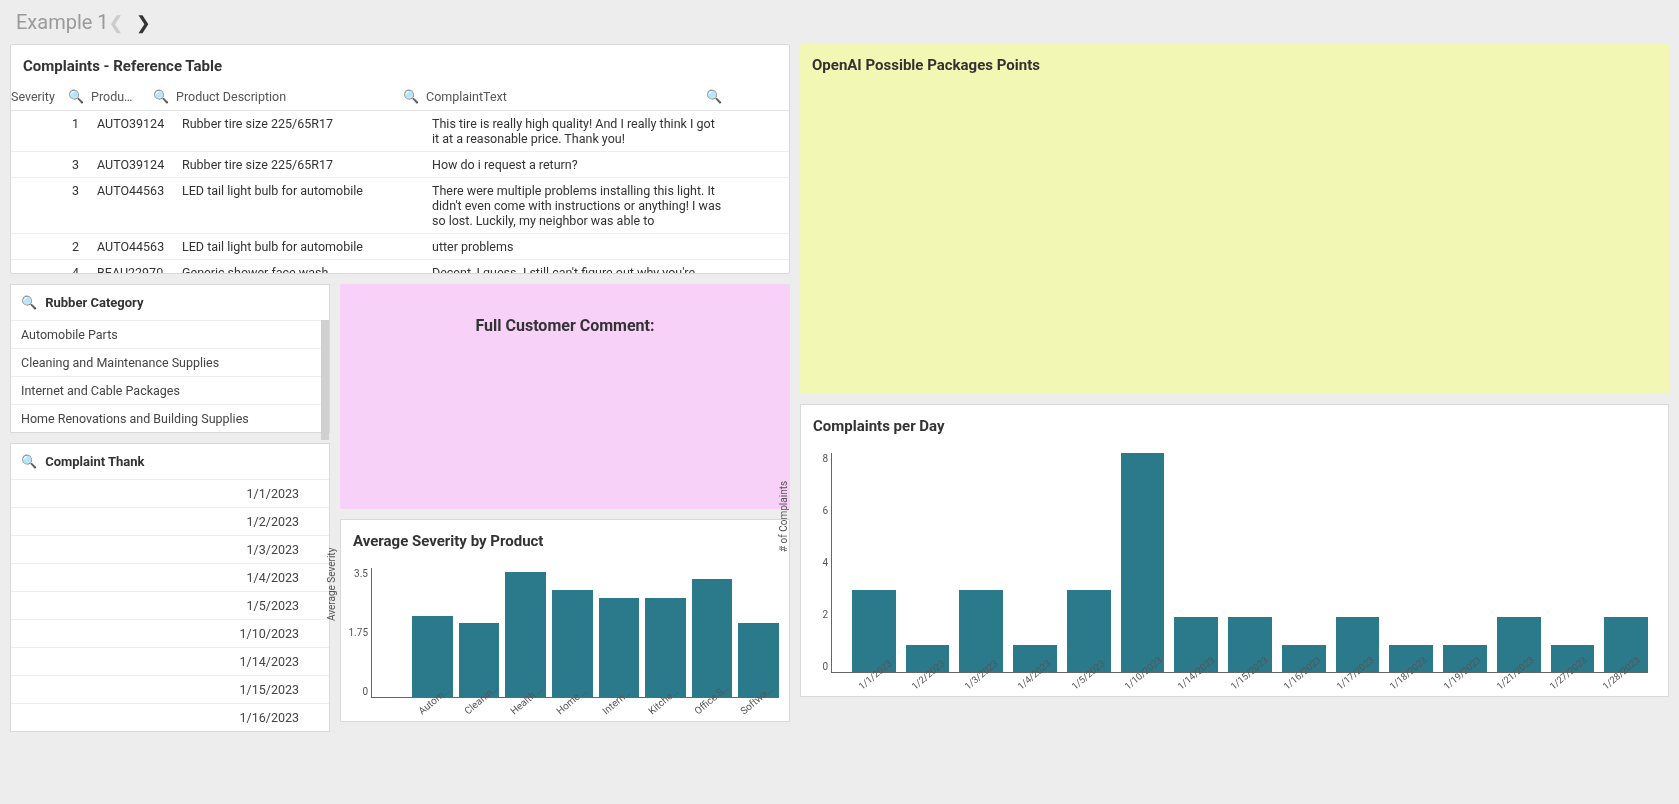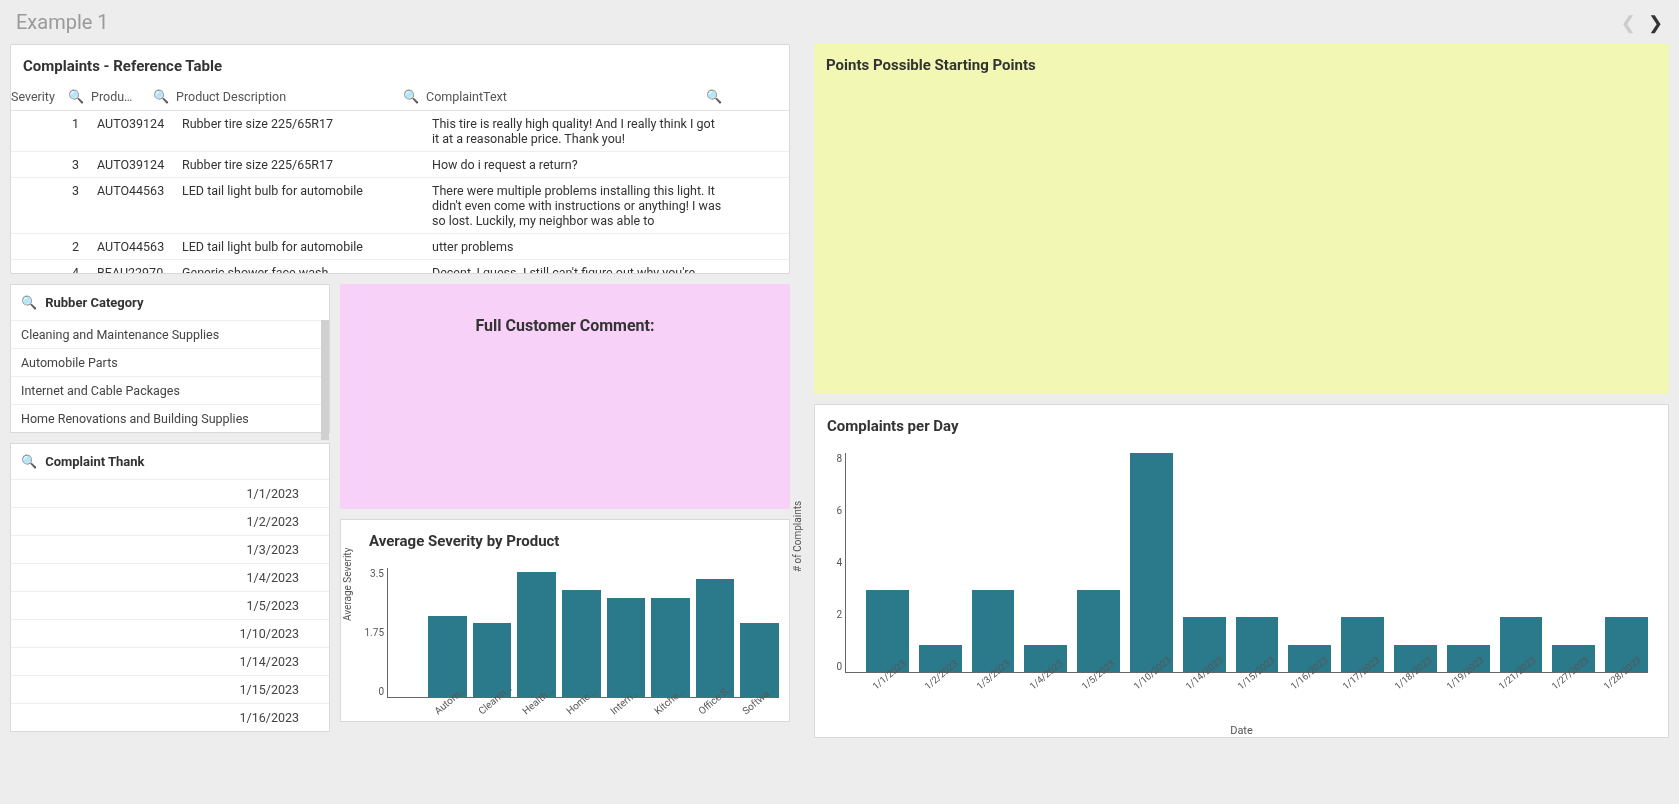--- a/index.html
+++ b/index.html
@@ -4,7 +4,7 @@
 <style>
   * { box-sizing: border-box; margin: 0; padding: 0; font-family: -apple-system, BlinkMacSystemFont, "Segoe UI", Roboto, sans-serif; }
   body { background: #ededed; color: #333; font-size: 13px; }
-  .topbar { display: flex; align-items: center; justify-content: space-between; padding: 10px 16px; }
+  .topbar { display: flex; align-items: center; padding: 10px 16px; }
   .topbar h1 { font-size: 20px; color: #9a9a9a; font-weight: 400; }
   .nav-arrows { display: flex; gap: 12px; }
   .arrow { font-size: 18px; cursor: pointer; }

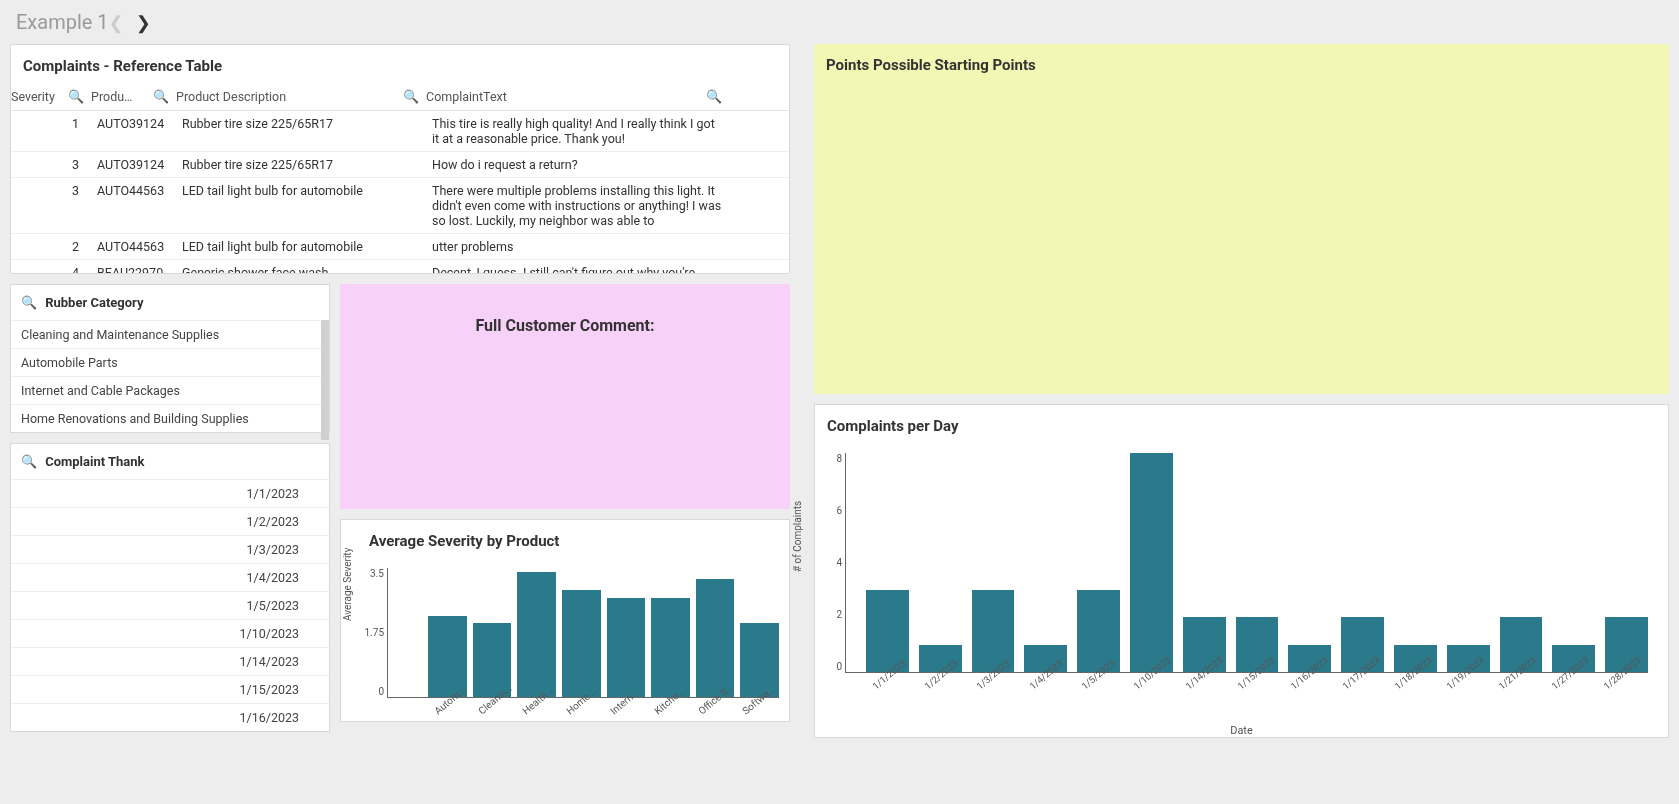--- a/index.html
+++ b/index.html
@@ -9,7 +9,7 @@
   .nav-arrows { display: flex; gap: 12px; }
   .arrow { font-size: 18px; cursor: pointer; }
   .arrow.disabled { color: #ccc; cursor: default; }
-  .layout { display: grid; grid-template-columns: 780px 1fr; gap: 24px; padding: 0 10px 10px 10px; }
+  .layout { display: grid; grid-template-columns: 780px 1fr; gap: 10px; padding: 0 10px 10px 10px; }
   .panel { background: #fff; border: 1px solid #d9d9d9; border-radius: 2px; }
   .panel-title { font-size: 15px; font-weight: 700; color: #333; padding: 12px 12px 8px 12px; }
   

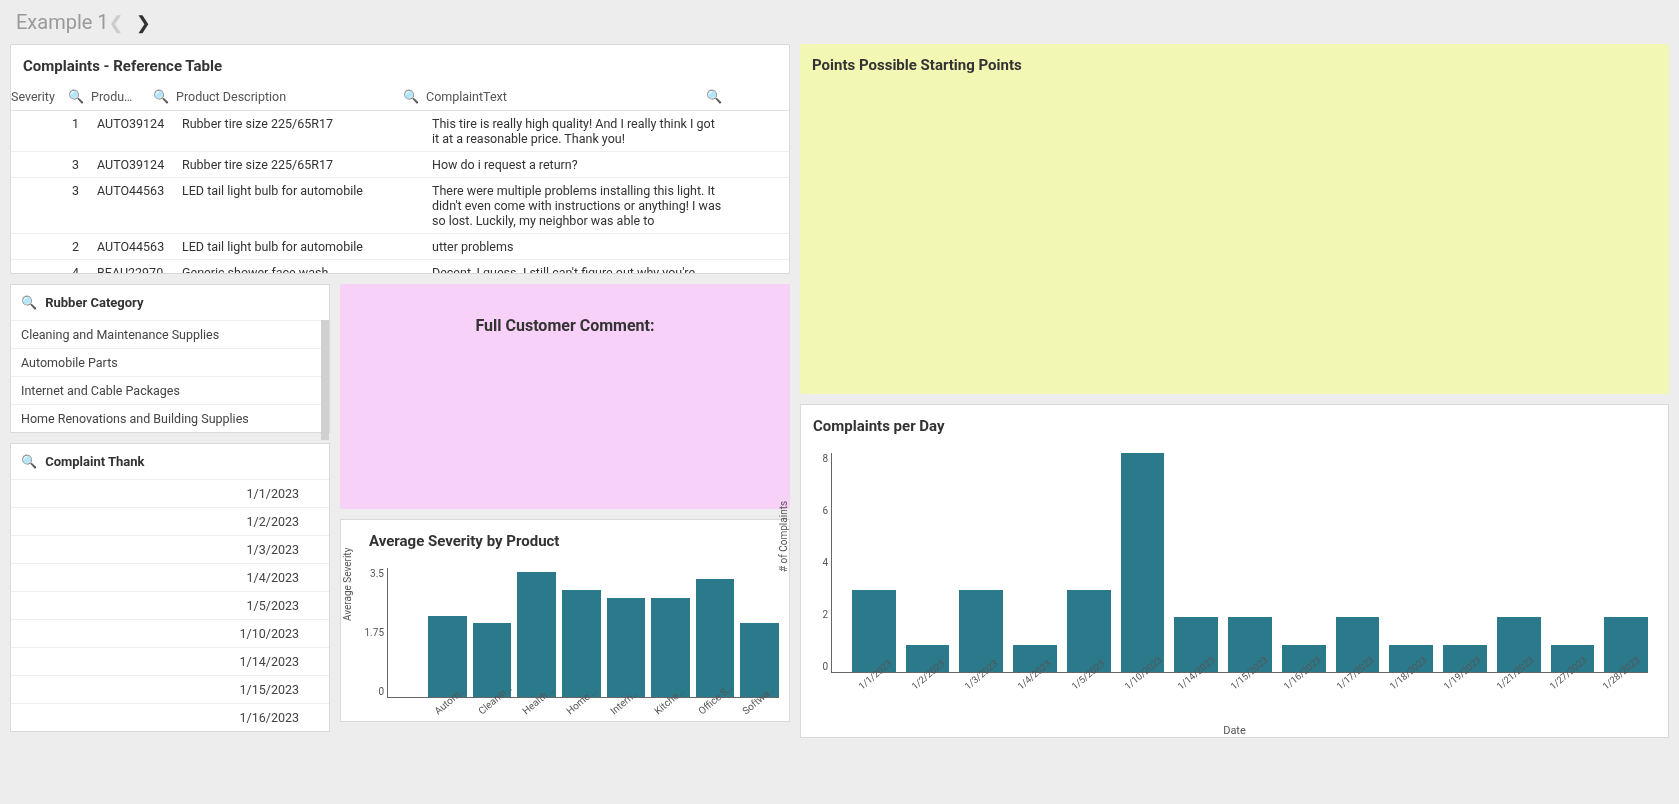--- a/index.html
+++ b/index.html
@@ -203,7 +203,7 @@
 
   <div class="right-col">
     <div class="panel starting-panel" style="border:none;">
-      <div class="panel-title">Points Possible Starting Points</div>
+      <div class="panel-title">OpenAI Possible Packages Points</div>
     </div>
 
     <div class="complaints-panel">

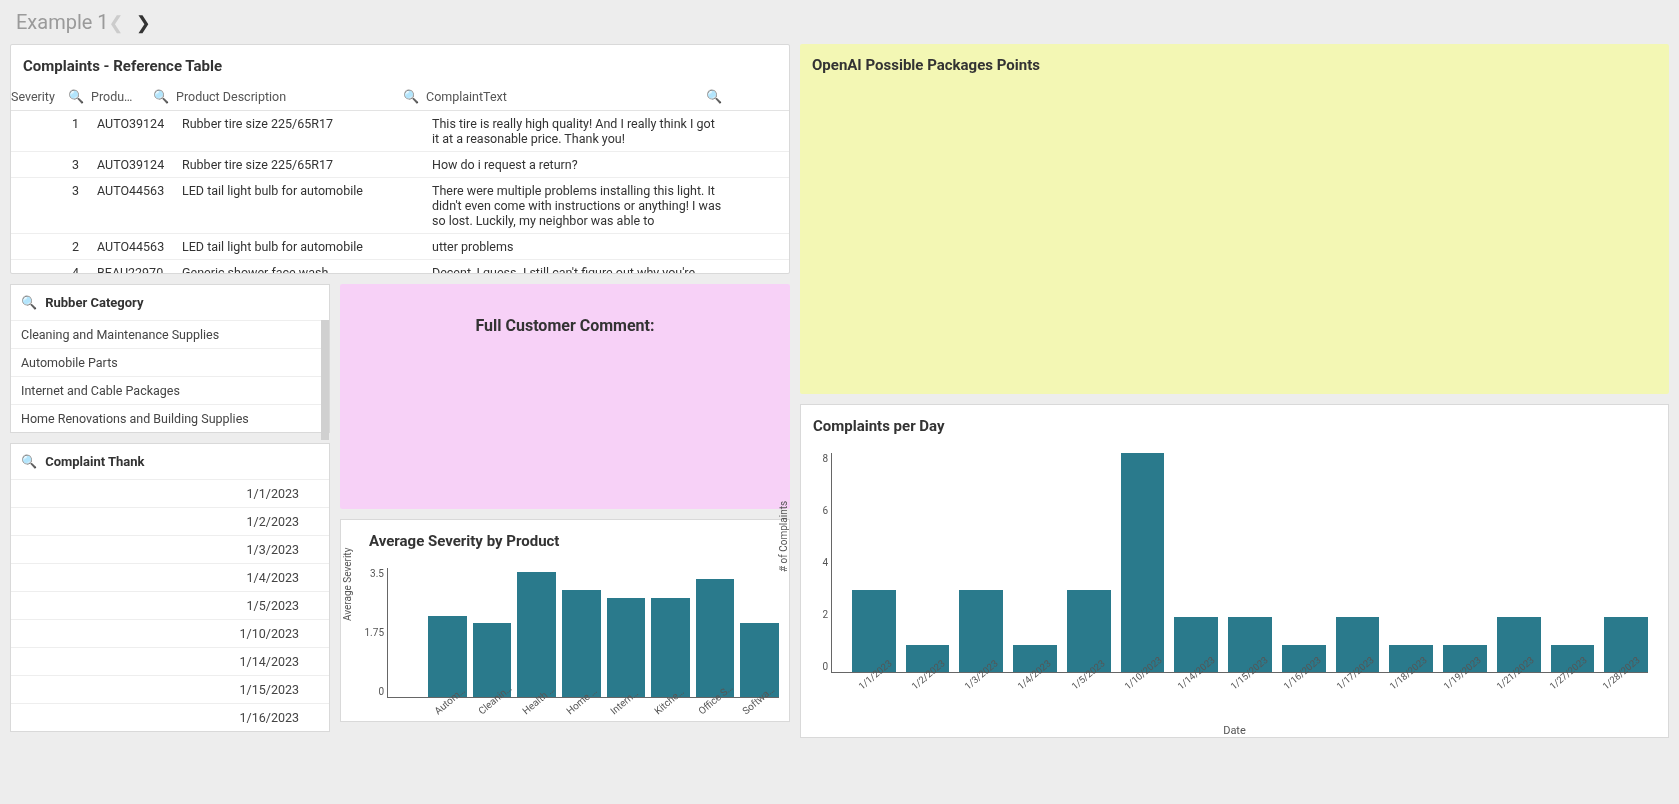--- a/index.html
+++ b/index.html
@@ -135,8 +135,8 @@
           </div>
           <div class="filter-list" id="cat-list">
             <div class="scroll-hint" style="height:120px;"></div>
-          <div class="filter-item">Cleaning and Maintenance Supplies</div>
-              <div class="filter-item">Automobile Parts</div>
+          <div class="filter-item">Automobile Parts</div>
+              <div class="filter-item">Cleaning and Maintenance Supplies</div>
               <div class="filter-item">Internet and Cable Packages</div>
               <div class="filter-item">Home Renovations and Building Supplies</div>
             </div>

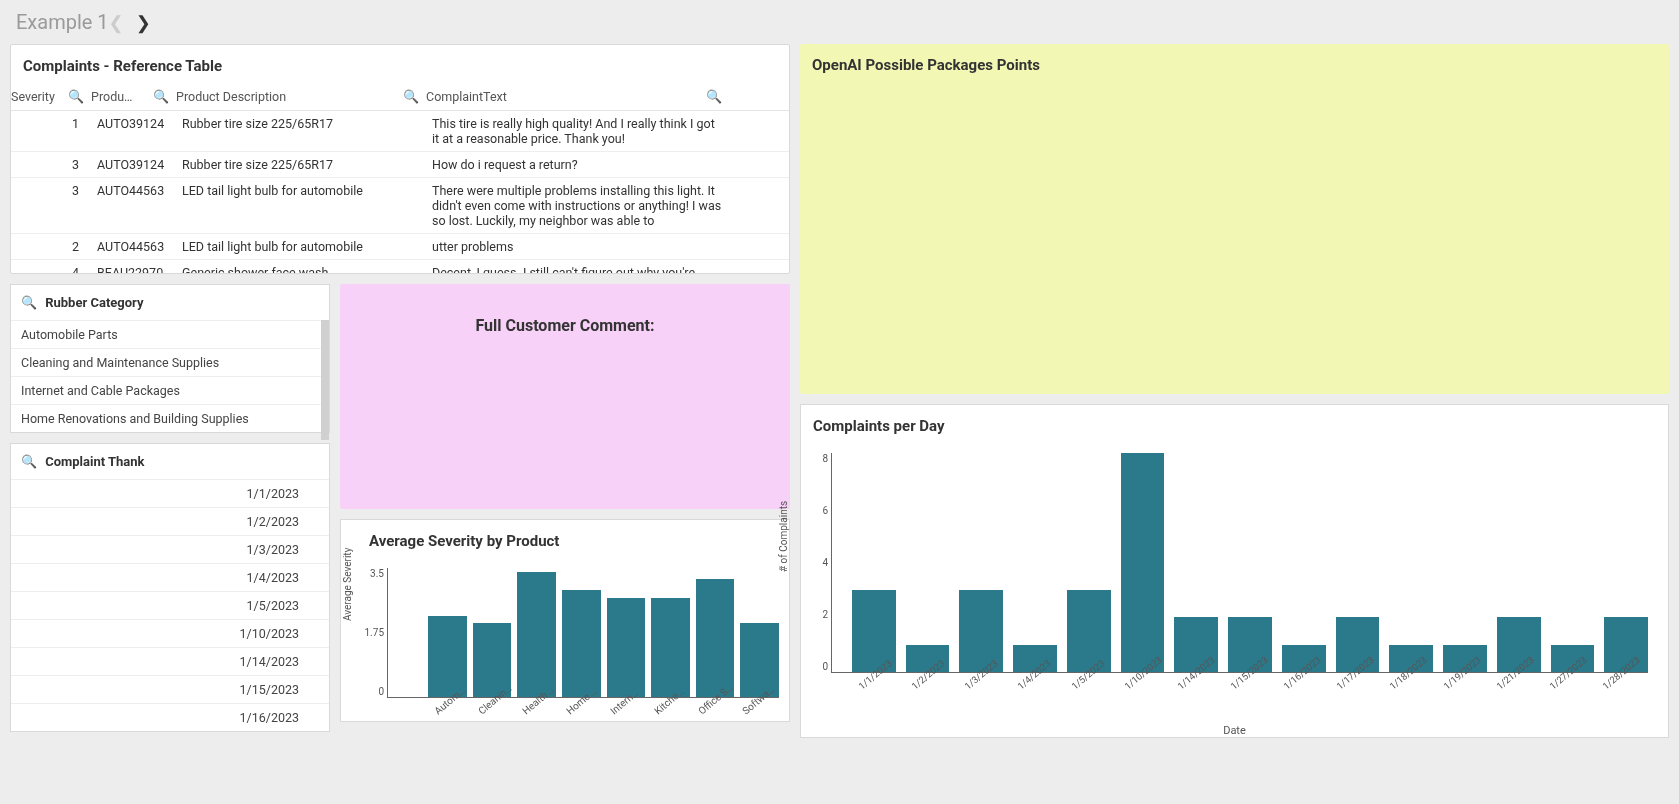--- a/index.html
+++ b/index.html
@@ -31,7 +31,7 @@
   .scroll-hint { position: absolute; right: 0; top: 0; bottom: 0; width: 8px; background: #d0d0d0; }
   .comment-panel { background: #f7d1f7; display: flex; align-items: flex-start; justify-content: center; height: 225px; }
   .comment-panel h2 { font-size: 16px; font-weight: 700; color: #333; margin-top: 32px; }
-  .avg-panel { background: #fff; border: 1px solid #d9d9d9; margin-top:10px;padding-left:16px; }
+  .avg-panel { background: #fff; border: 1px solid #d9d9d9; margin-top:10px; }
   
   .starting-panel { background: #f3f7b4; height: 350px; }
   .complaints-panel { background: #fff; border: 1px solid #d9d9d9; margin-top: 10px; }

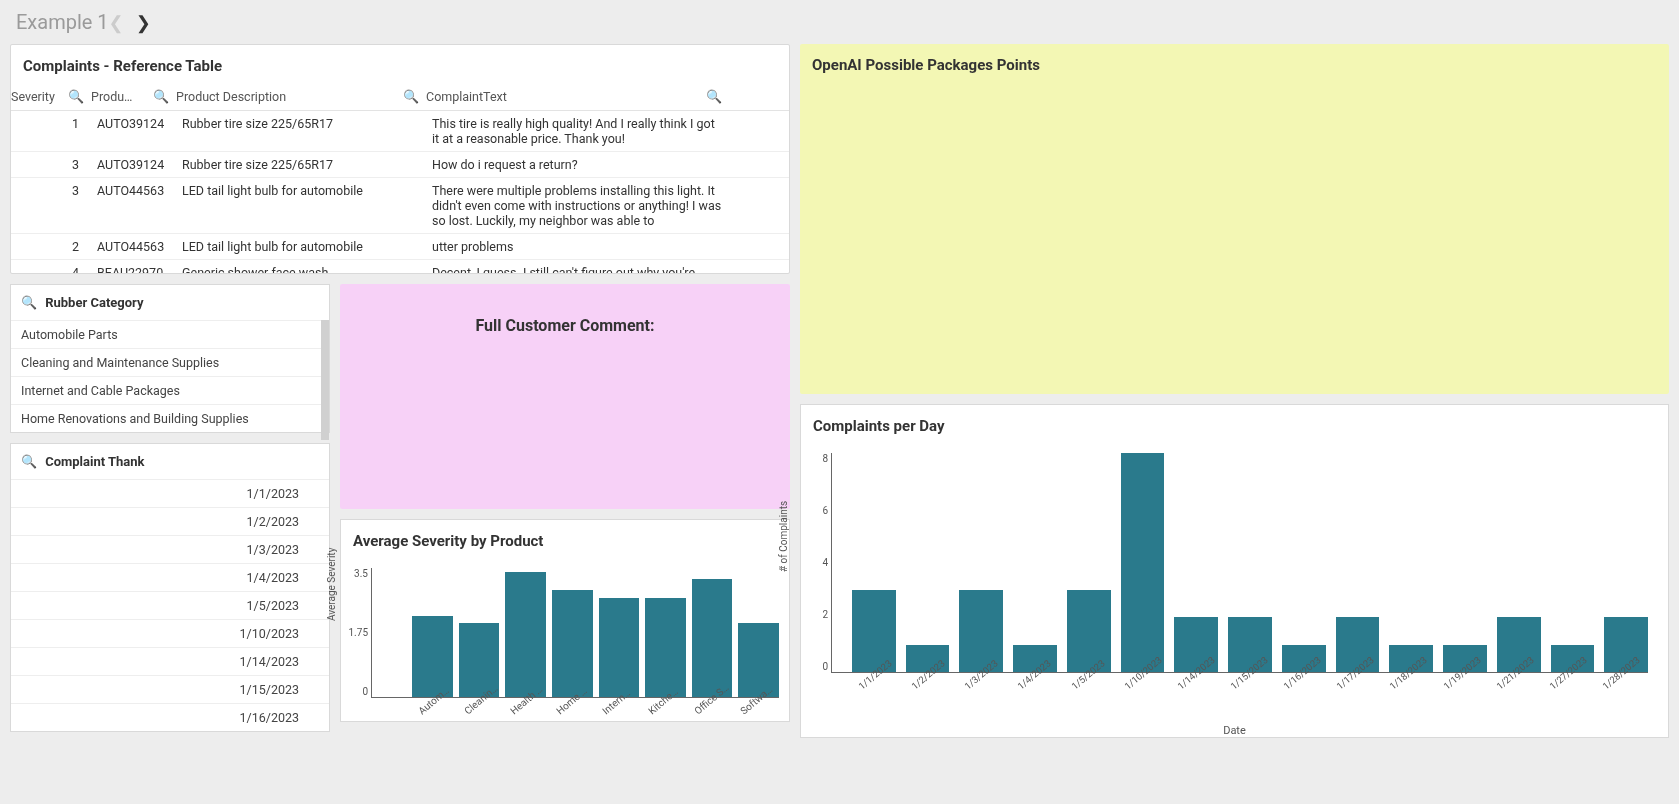--- a/index.html
+++ b/index.html
@@ -251,7 +251,6 @@
             <span>1/27/2023</span>
             <span>1/28/2023</span>
           </div>
-        <div class="xlabel-title">Date</div>
       </div>
     </div>
   </div>

